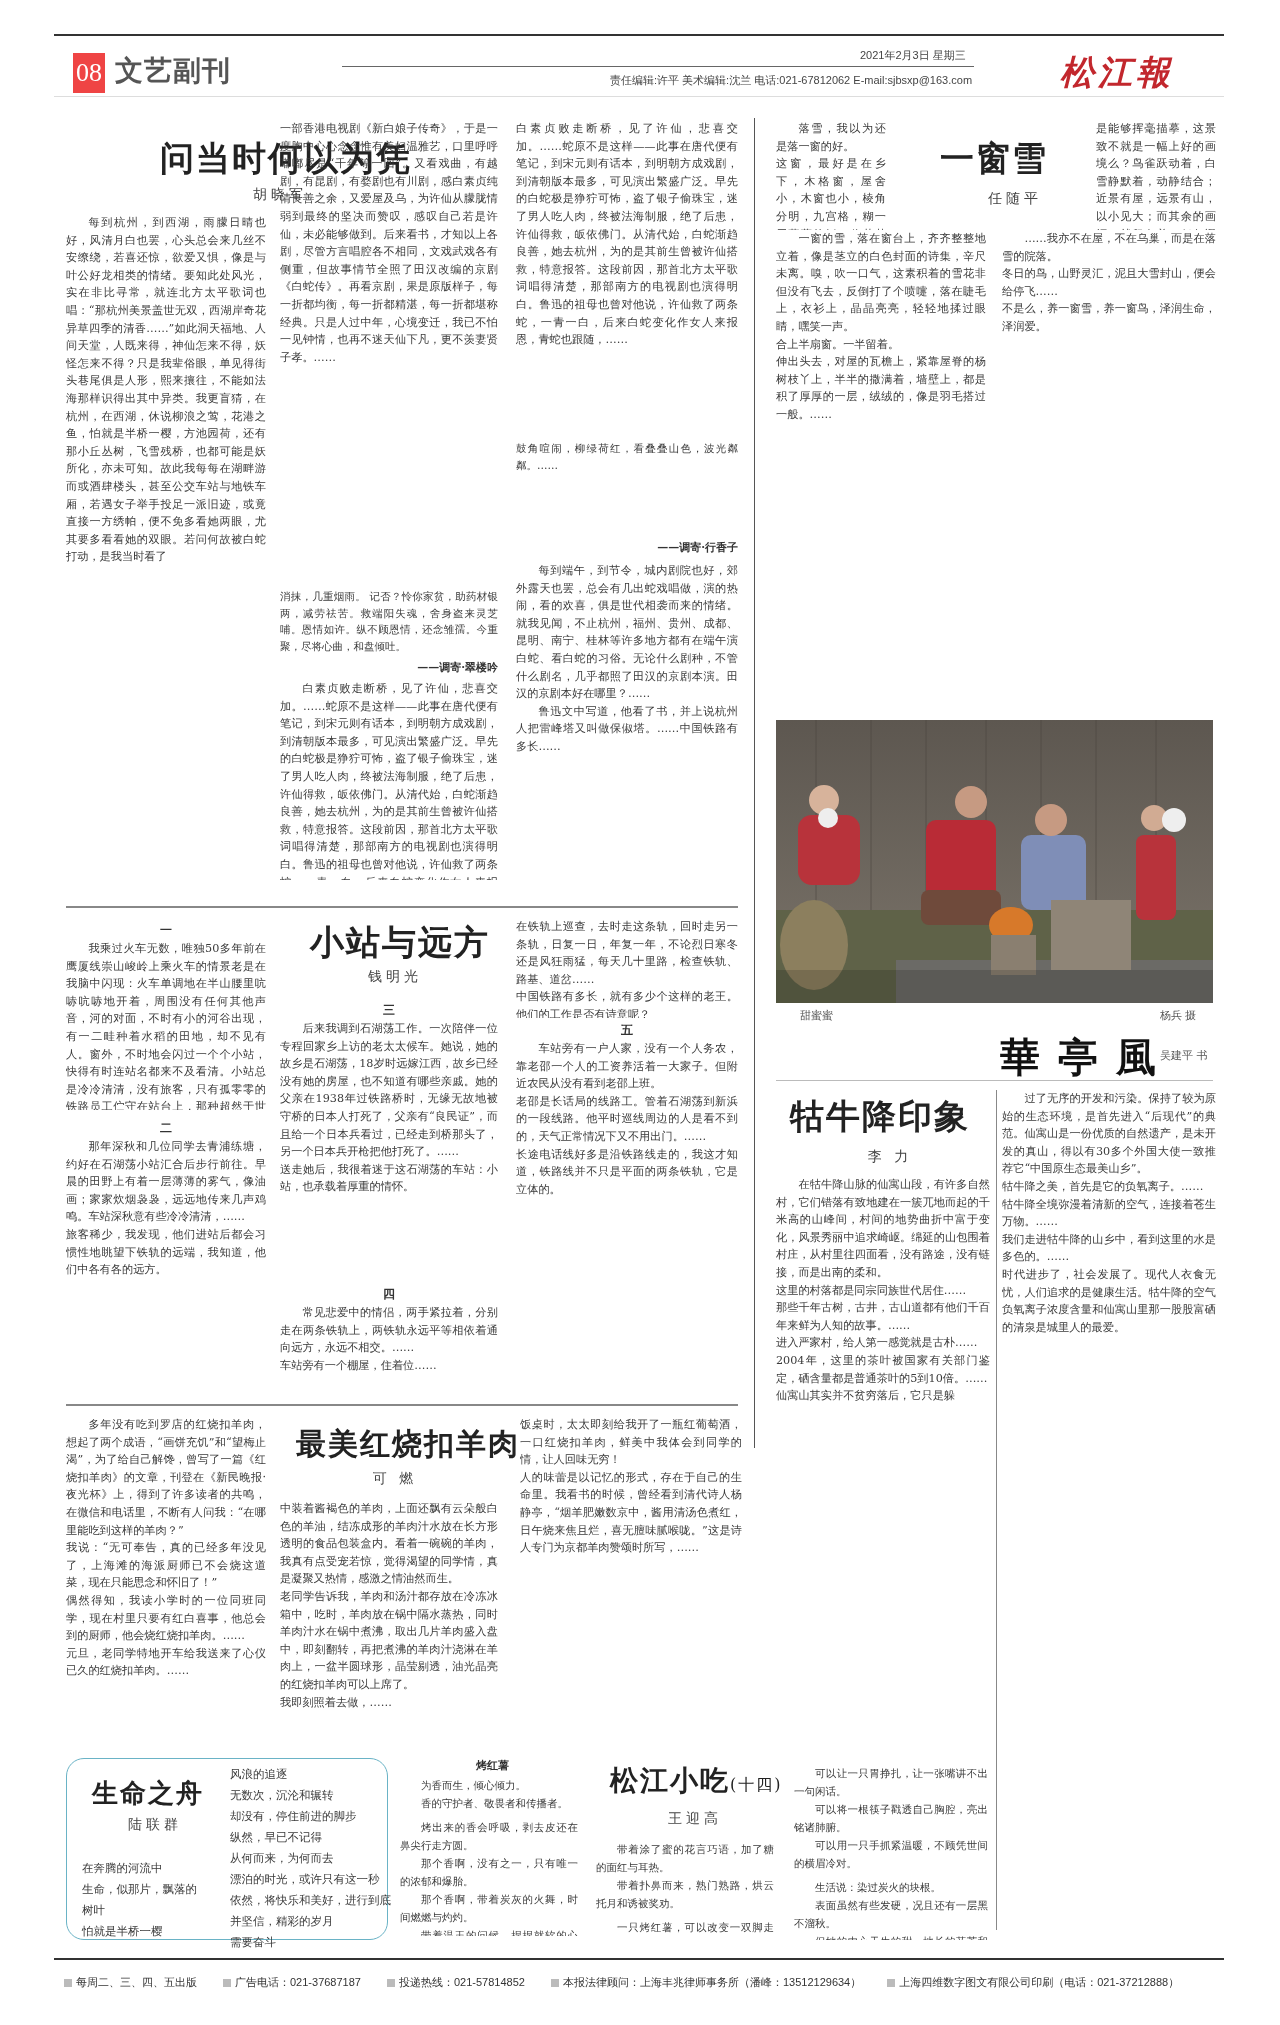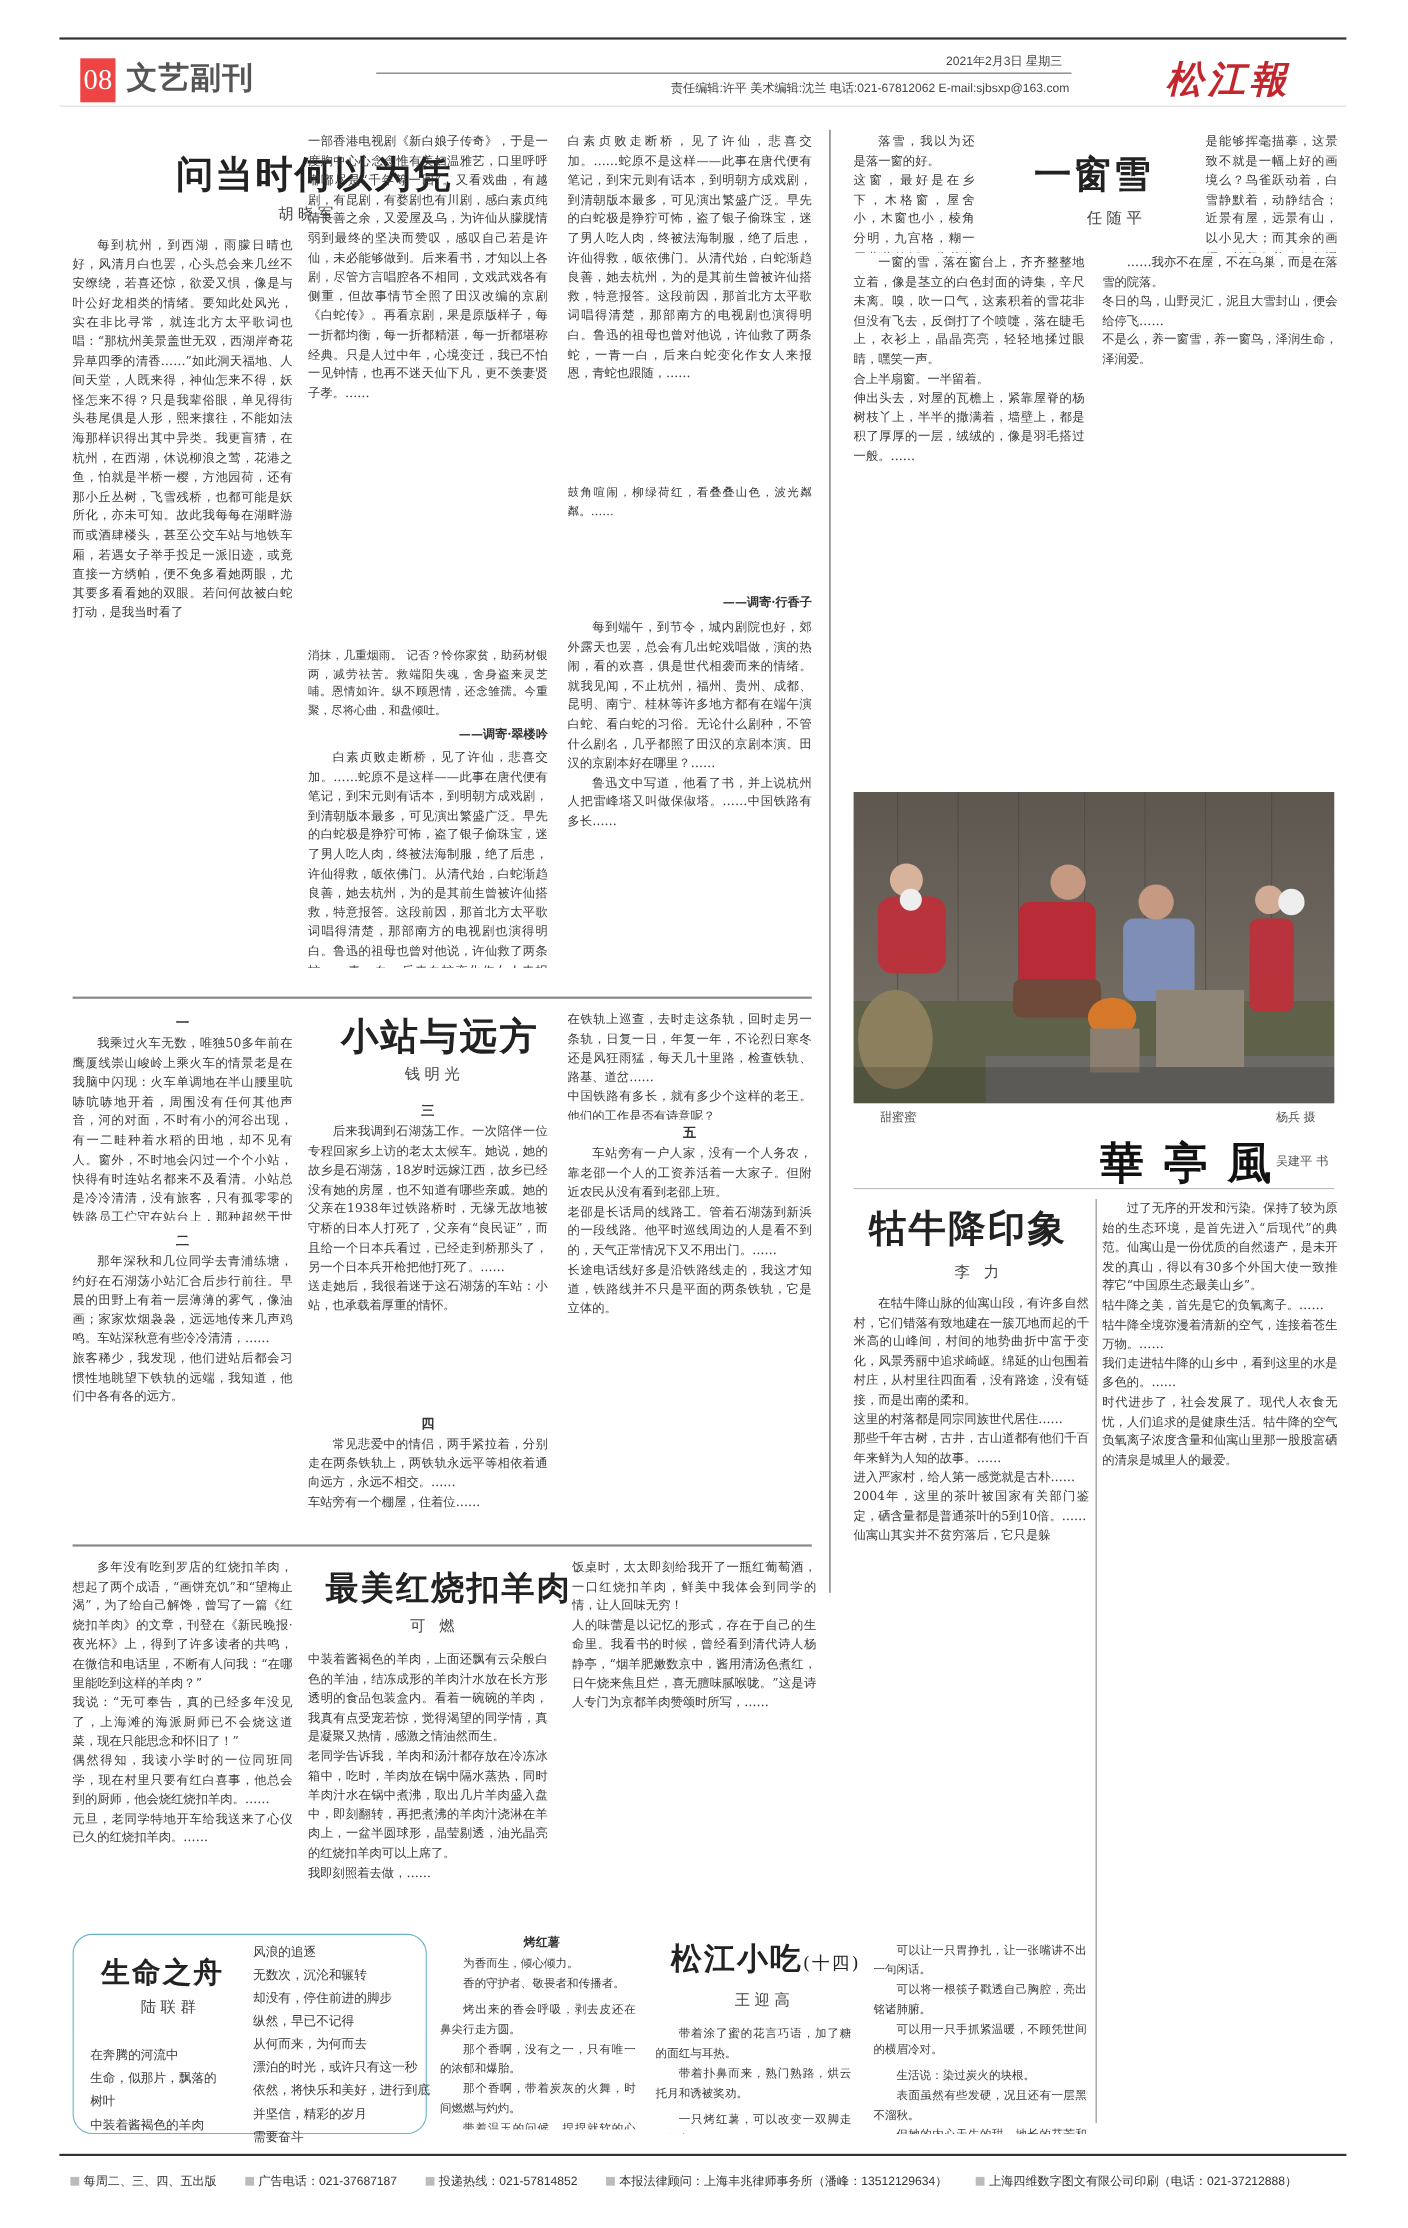--- a/index.html
+++ b/index.html
@@ -234,7 +234,7 @@
   <div class="poem-line">在奔腾的河流中</div>
   <div class="poem-line">生命，似那片，飘落的</div>
   <div class="poem-line">树叶</div>
-  <div class="poem-line">中装着酱褐色的羊肉</div>
+  <div class="poem-line">怕就是半桥一樱</div>
 </div>
 <div class="abs" style="left:230px; top:1764px;">
   <div class="poem-line">风浪的追逐</div>

